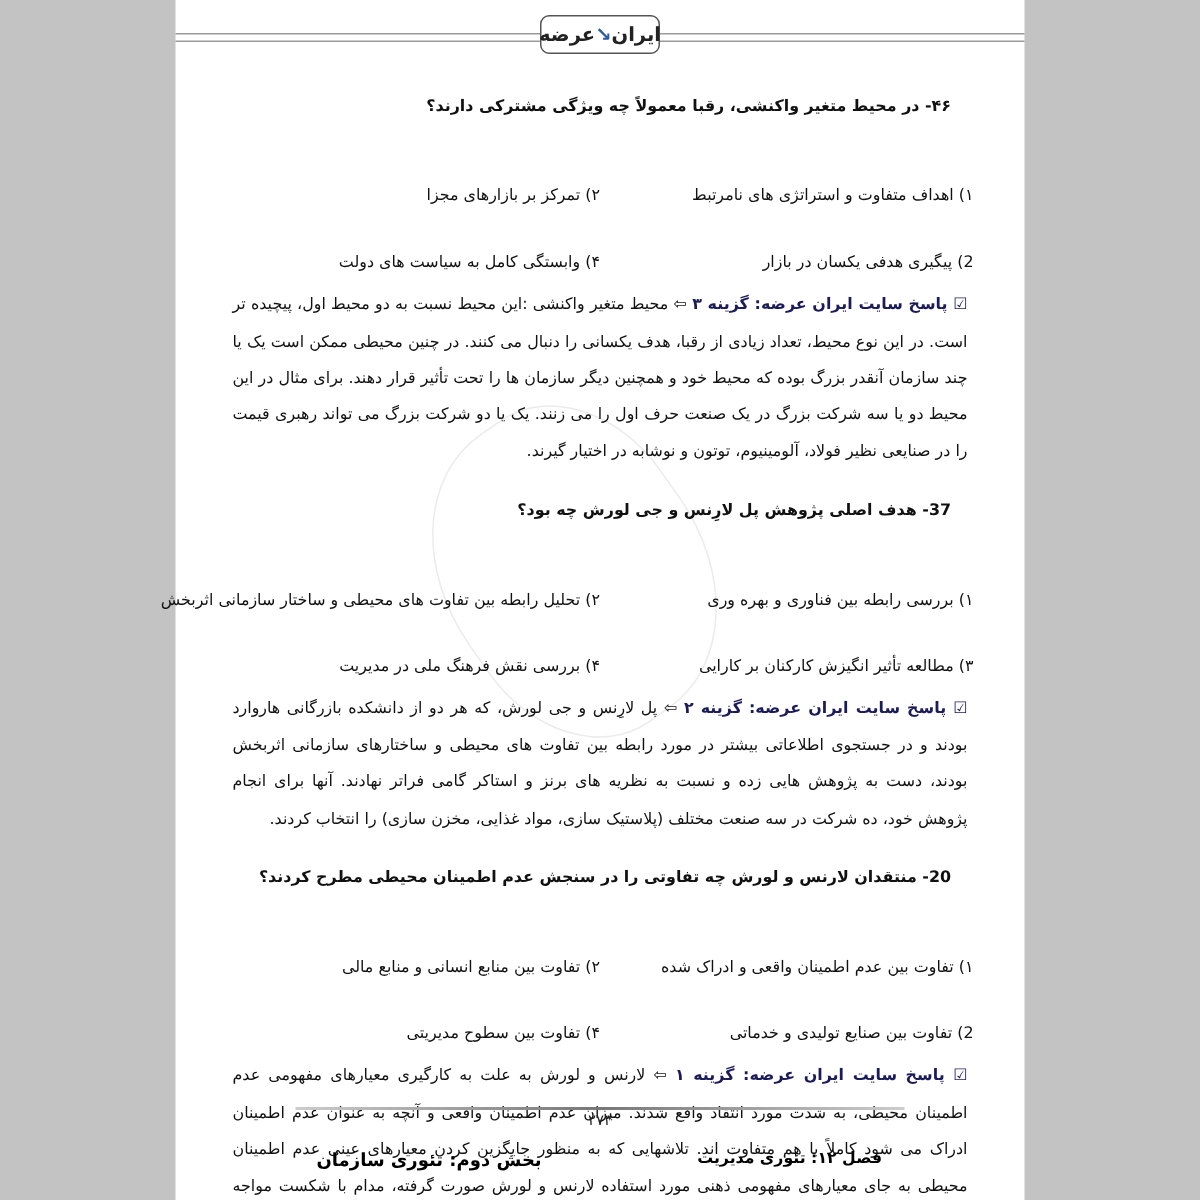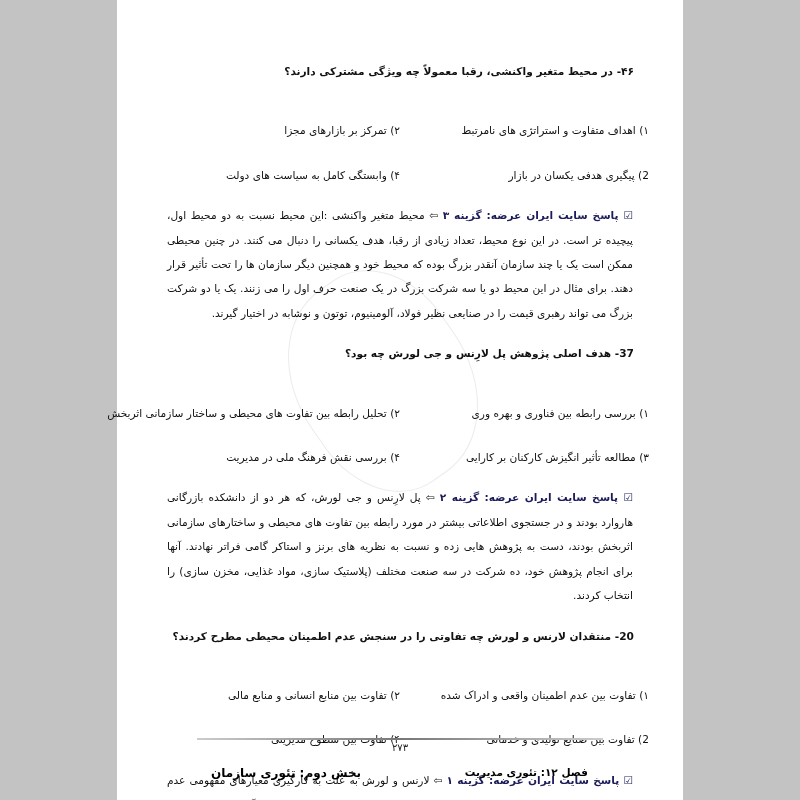--- a/index.html
+++ b/index.html
@@ -27,6 +27,15 @@
 <body>
 
 <div class="page">
+  <div class="hdr">
+    <div class="line l1"></div>
+    <div class="line l2"></div>
+    <div class="logo">
+      <span>عرضه</span>
+      <span class="arc">↘</span>
+      <span>ایران</span>
+    </div>
+  </div>
 
   <div class="wm"></div>
 

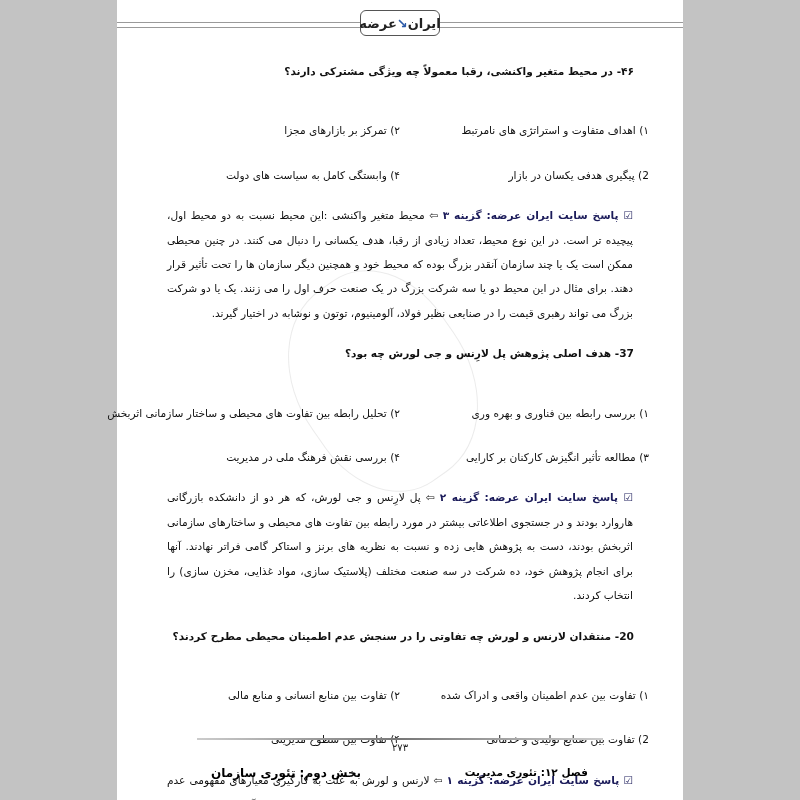--- a/index.html
+++ b/index.html
@@ -15,7 +15,7 @@
   .q { font-weight:bold; margin:15px; }
   .opts { display:flex; margin:0; }
   .opts span { width:50%; white-space:nowrap;margin-top:20px; }
-  .ans { margin:16px; text-align:justify; text-align-last:right; }
+  .ans { margin:4px; text-align:justify; text-align-last:right; }
   .ans .lbl { color:#1b1b5a; font-weight:bold; }
   .footer-line { position:absolute; top:738px; left:80px; right:80px; height:2px; background:linear-gradient(to right,#ccc,#777,#ccc); }
   .page-num { position:absolute; top:742px; left:0; right:0; text-align:center; font-size:10px; color:#222; }

